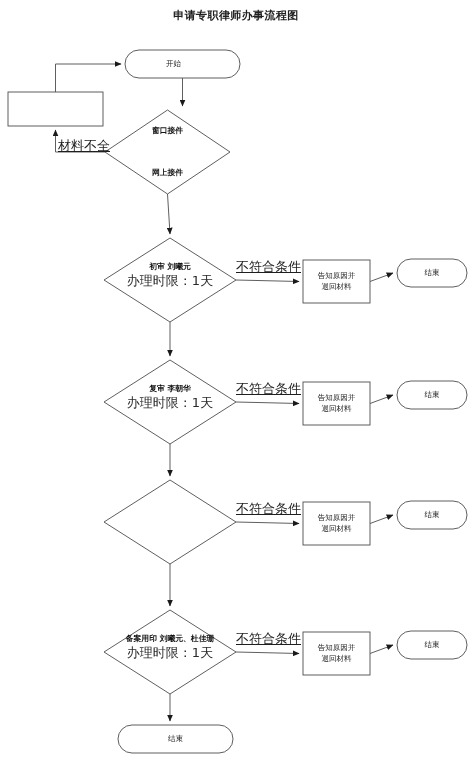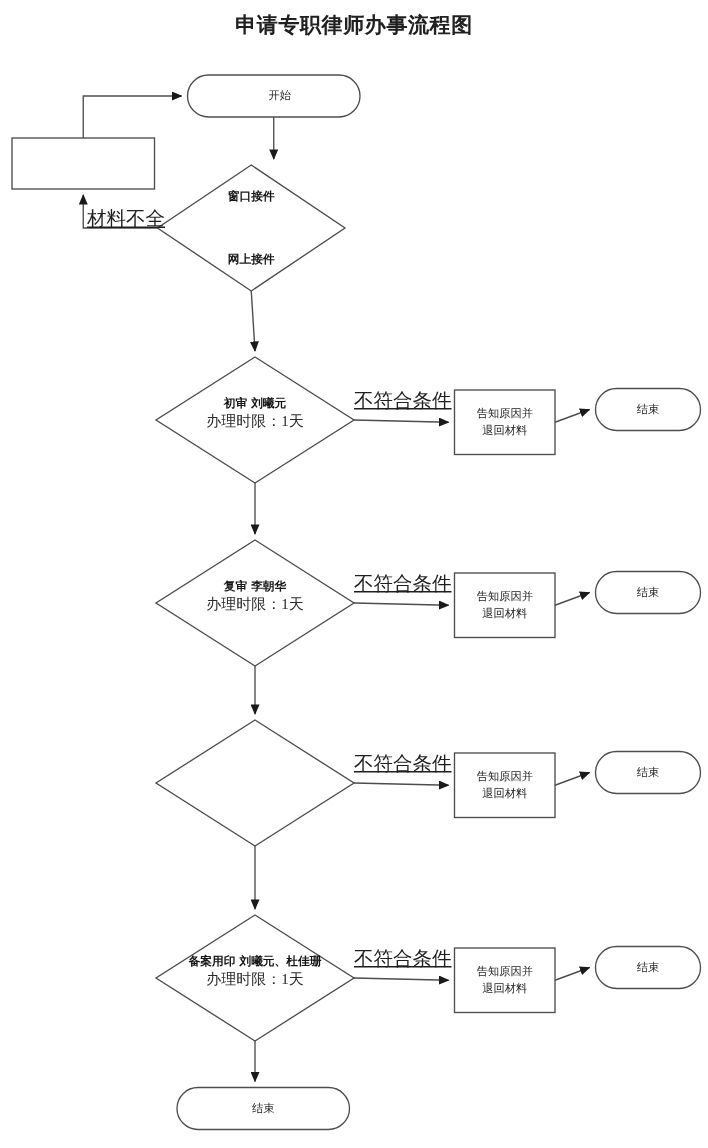--- a/index.html
+++ b/index.html
@@ -42,7 +42,7 @@
     top: 8px;
     width: 472px;
     text-align: center;
-    font-size: 14px;
+    font-size: 11px;
     font-weight: bold;
     color: #202020;
     letter-spacing: 0.4px;

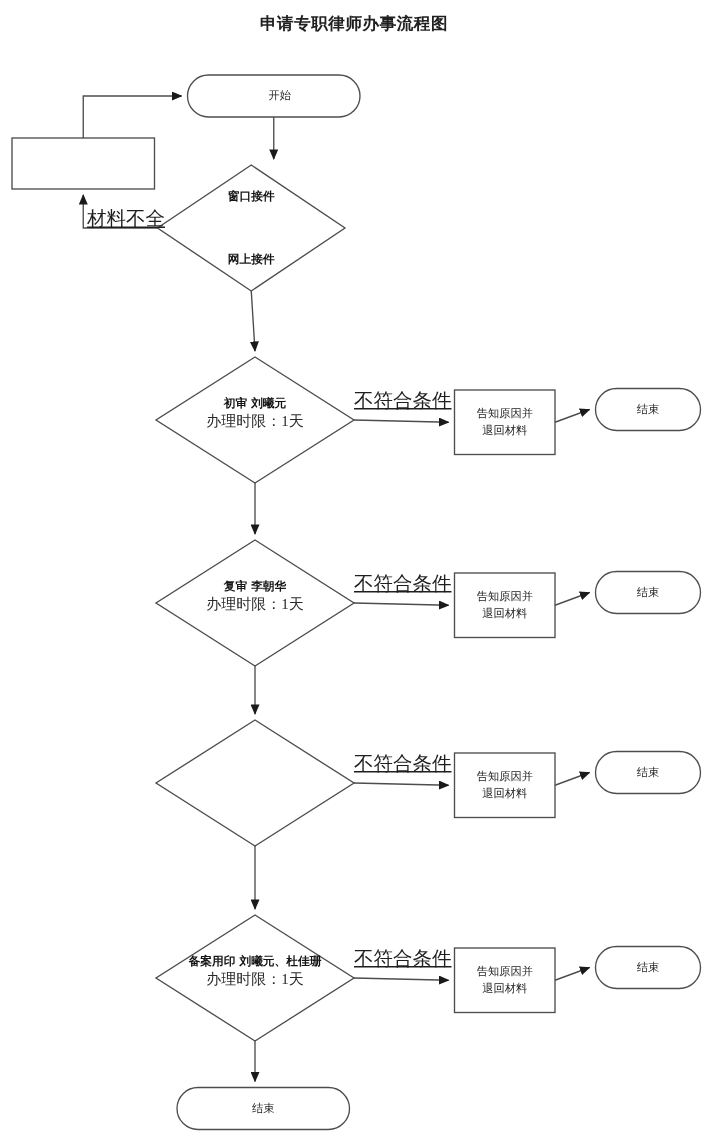--- a/index.html
+++ b/index.html
@@ -155,7 +155,7 @@
     </g>
   </svg>
 
-  <div class="node-text" style="left:129px; top:50px; width:115px; height:28px;">
+  <div class="node-text" style="left:116px; top:50px; width:115px; height:28px;">
     <span class="t-term">开始</span>
   </div>
 

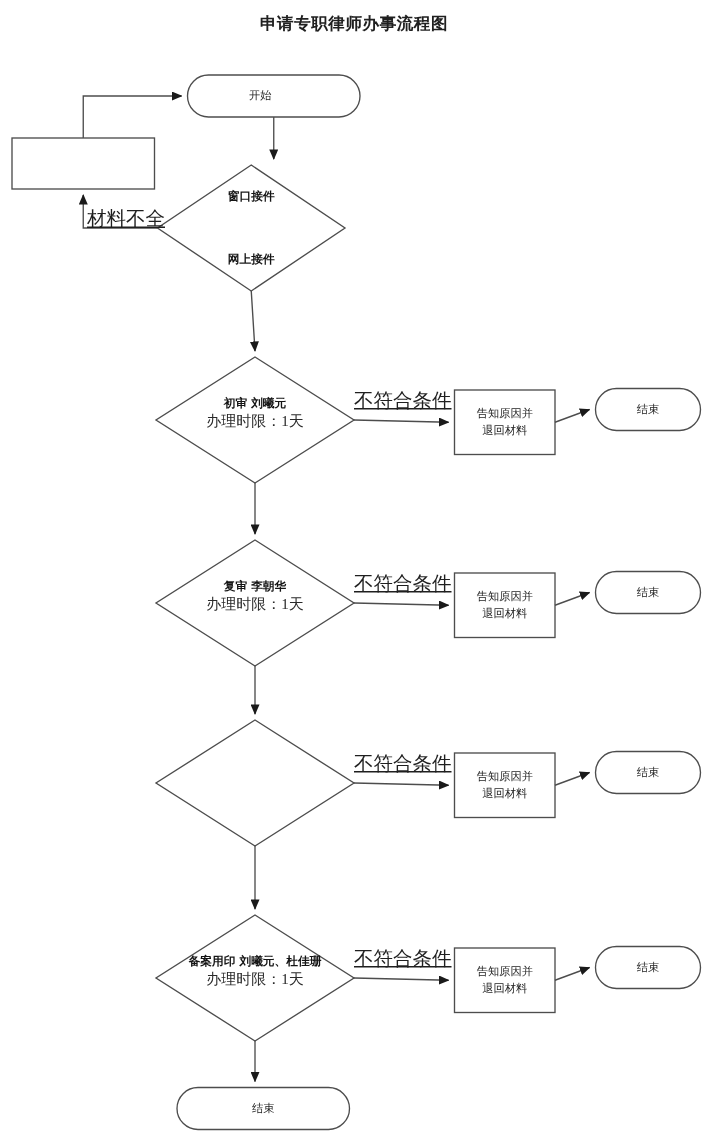--- a/index.html
+++ b/index.html
@@ -62,10 +62,9 @@
     white-space: nowrap;
   }
   .t-dec-sub {
-    font-size: 10px;
+    font-size: 13px;
     color: #2a2a2a;
     white-space: nowrap;
-    font-family: Liberation Serif, serif;
   }
   .t-dec-plain {
     font-size: 7.8px;

